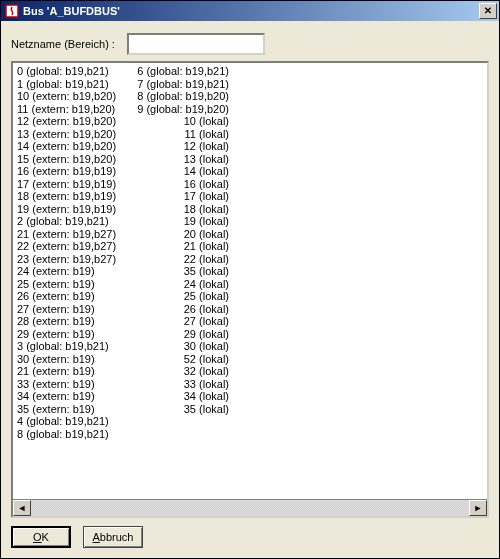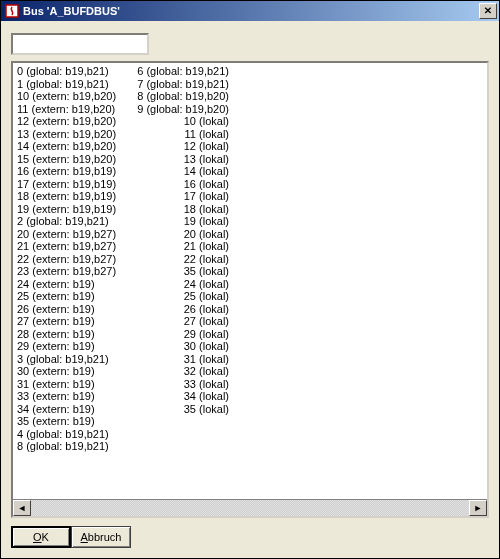--- a/index.html
+++ b/index.html
@@ -150,6 +150,7 @@
   <div class="client">
 
     <div class="field-row">
+      <label>Netzname (Bereich) :</label>
       <input type="text" value="" style="">
     </div>
 

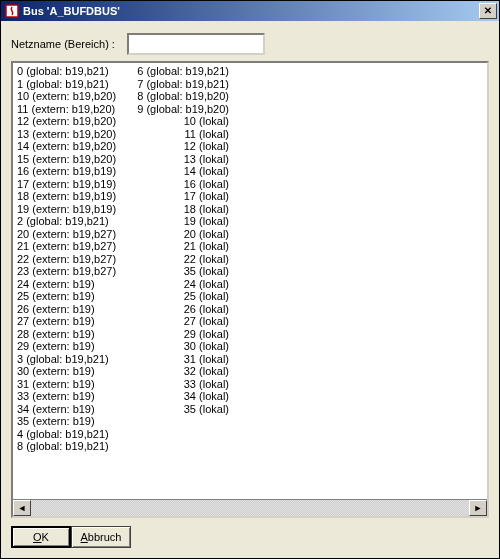--- a/index.html
+++ b/index.html
@@ -171,7 +171,6 @@
               <span>18 (extern: b19,b19)</span>
               <span>19 (extern: b19,b19)</span>
               <span>2 (global: b19,b21)</span>
-              <span>20 (extern: b19,b27)</span>
               <span>21 (extern: b19,b27)</span>
               <span>22 (extern: b19,b27)</span>
               <span>23 (extern: b19,b27)</span>

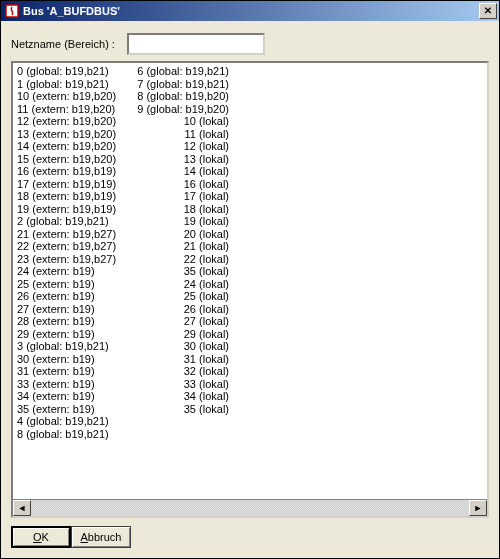--- a/index.html
+++ b/index.html
@@ -213,7 +213,7 @@
               <span>27 (lokal)</span>
               <span>29 (lokal)</span>
               <span>30 (lokal)</span>
-              <span>31 (lokal)</span>
+              <span>52 (lokal)</span>
               <span>32 (lokal)</span>
               <span>33 (lokal)</span>
               <span>34 (lokal)</span>

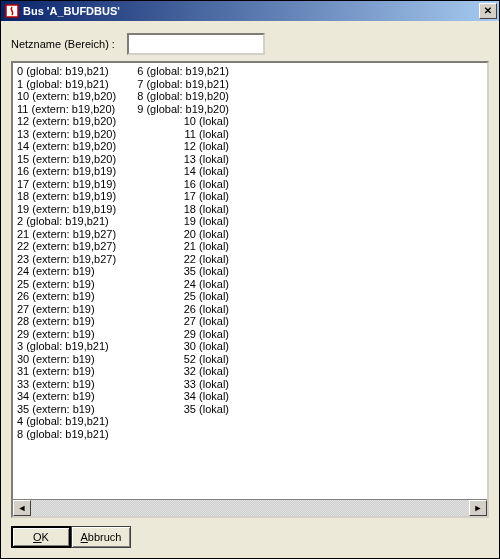--- a/index.html
+++ b/index.html
@@ -182,7 +182,7 @@
               <span>29 (extern: b19)</span>
               <span>3 (global: b19,b21)</span>
               <span>30 (extern: b19)</span>
-              <span>31 (extern: b19)</span>
+              <span>21 (extern: b19)</span>
               <span>33 (extern: b19)</span>
               <span>34 (extern: b19)</span>
               <span>35 (extern: b19)</span>

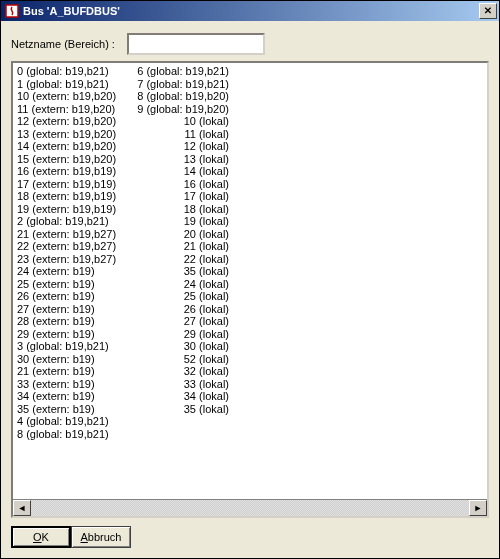--- a/index.html
+++ b/index.html
@@ -113,6 +113,7 @@
   .hscroll .track { flex: 1; background: repeating-conic-gradient(#cfcfcf 0% 25%, #e0e0e0 0% 50%) 50% / 2px 2px; }
   .button-row {
     display: flex;
+    gap: 12px;
     padding-top: 2px;
   }
   .btn {

